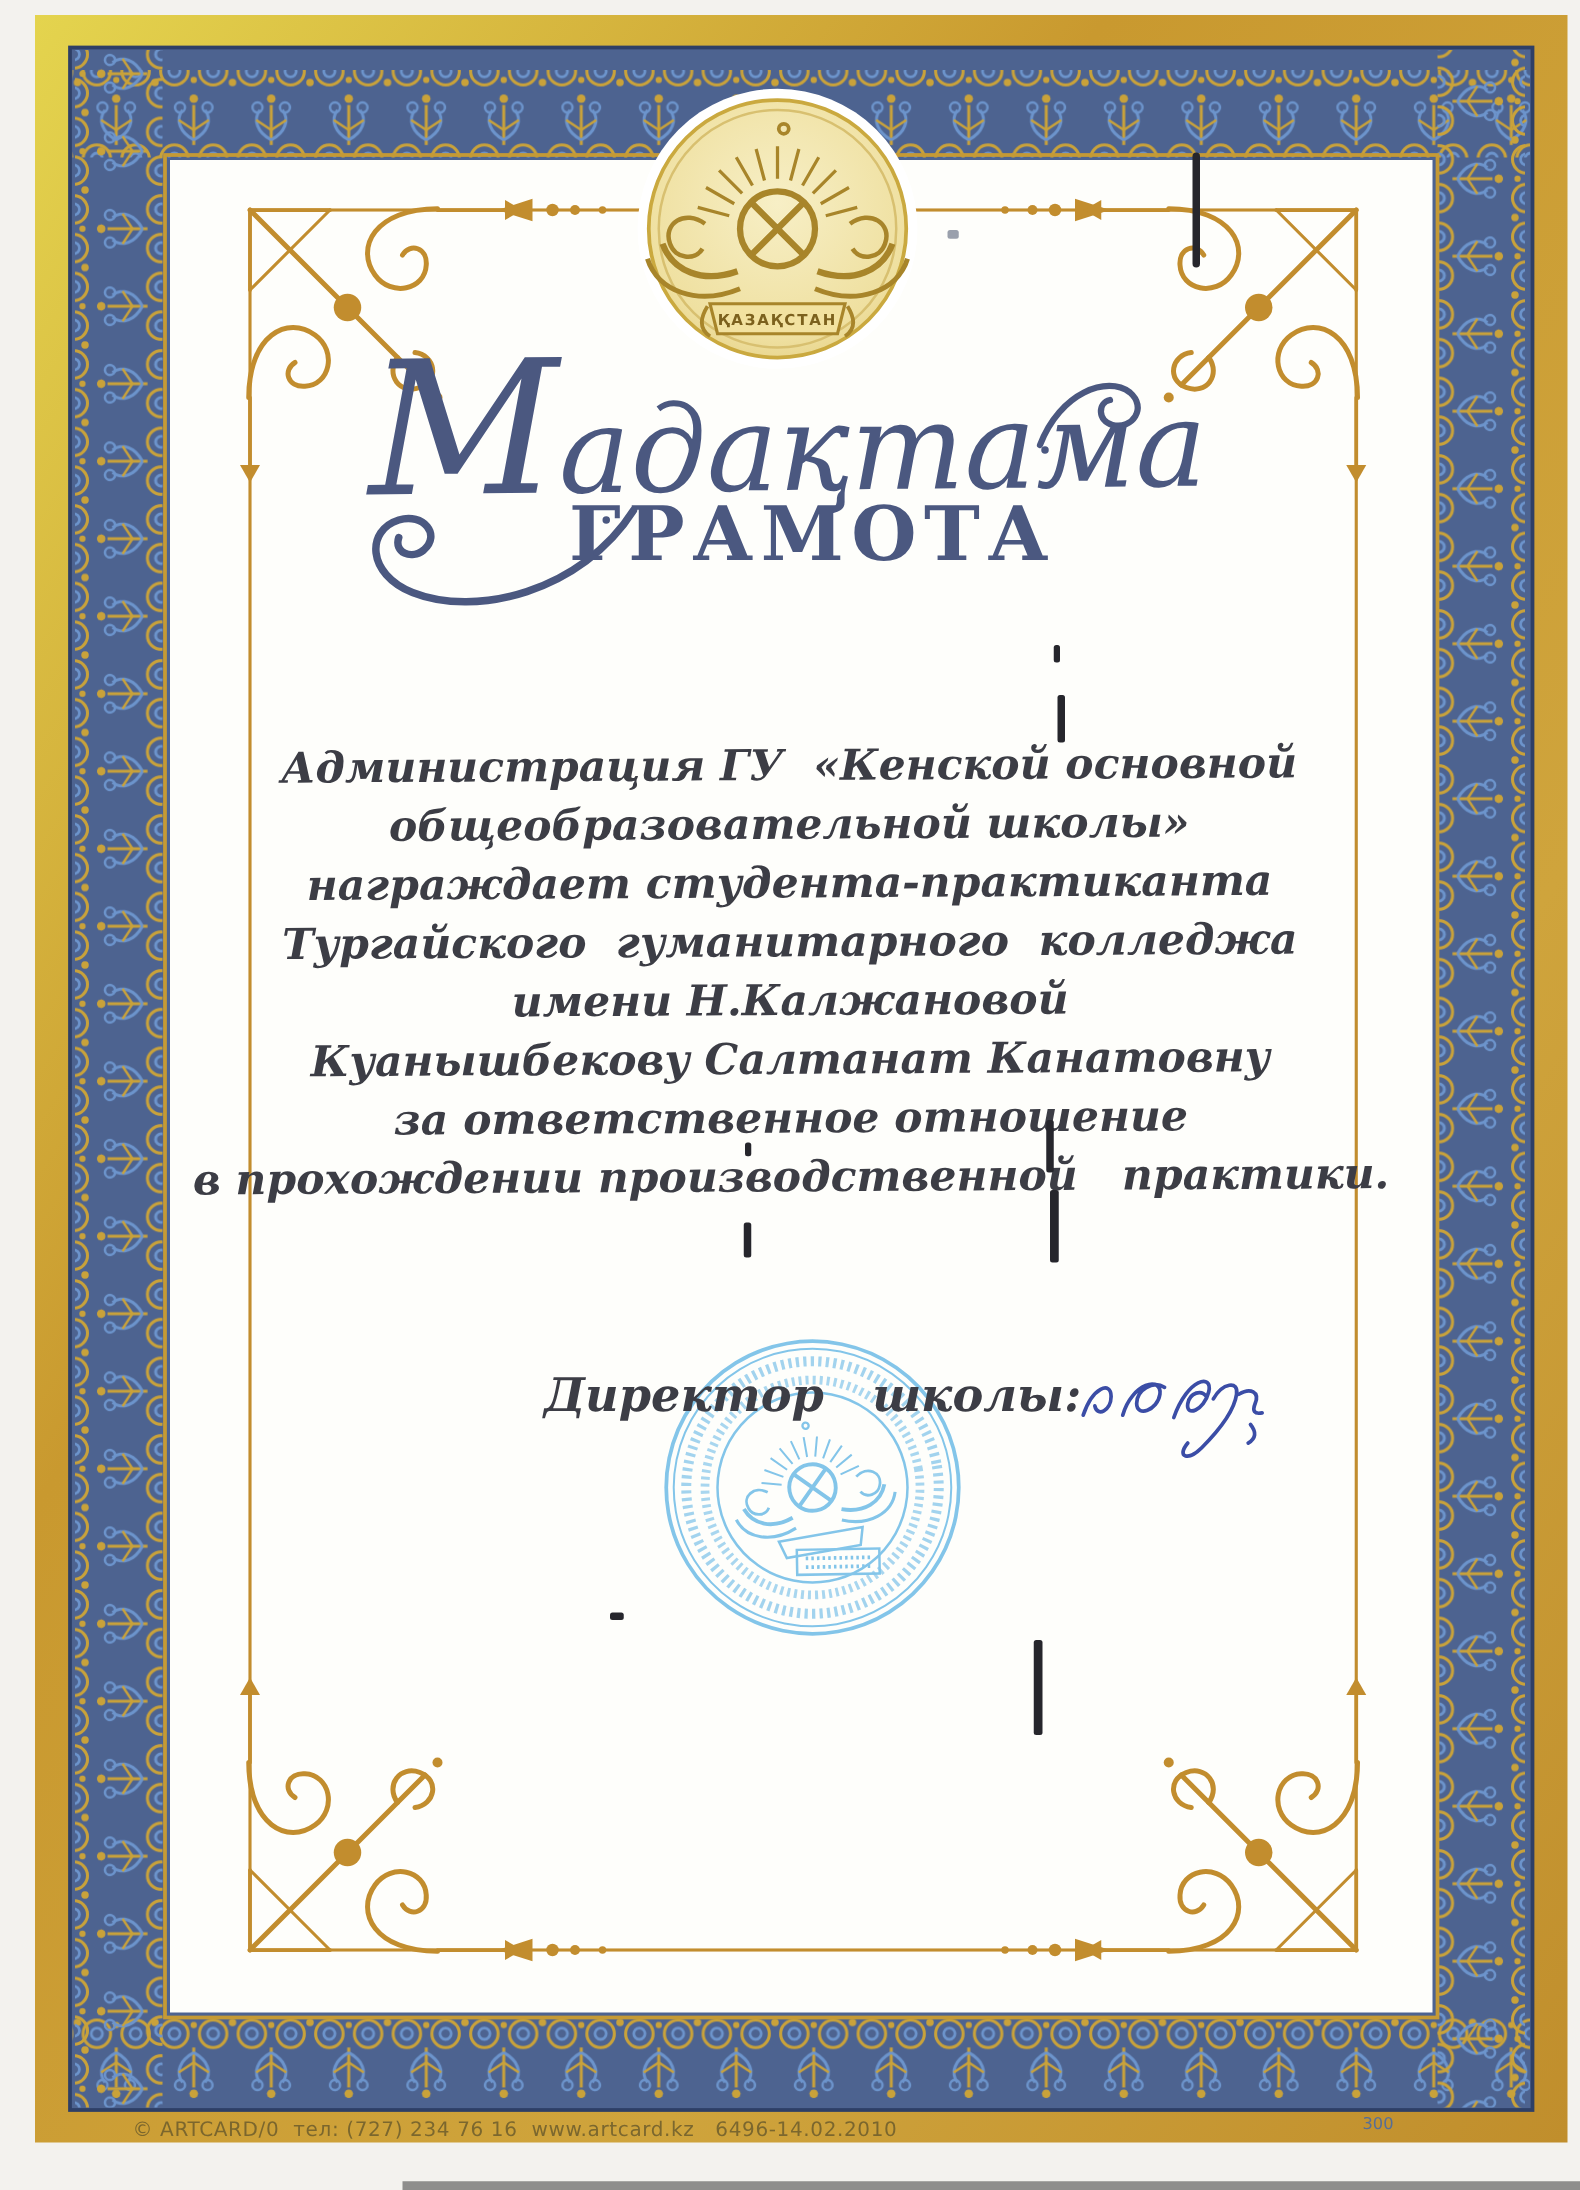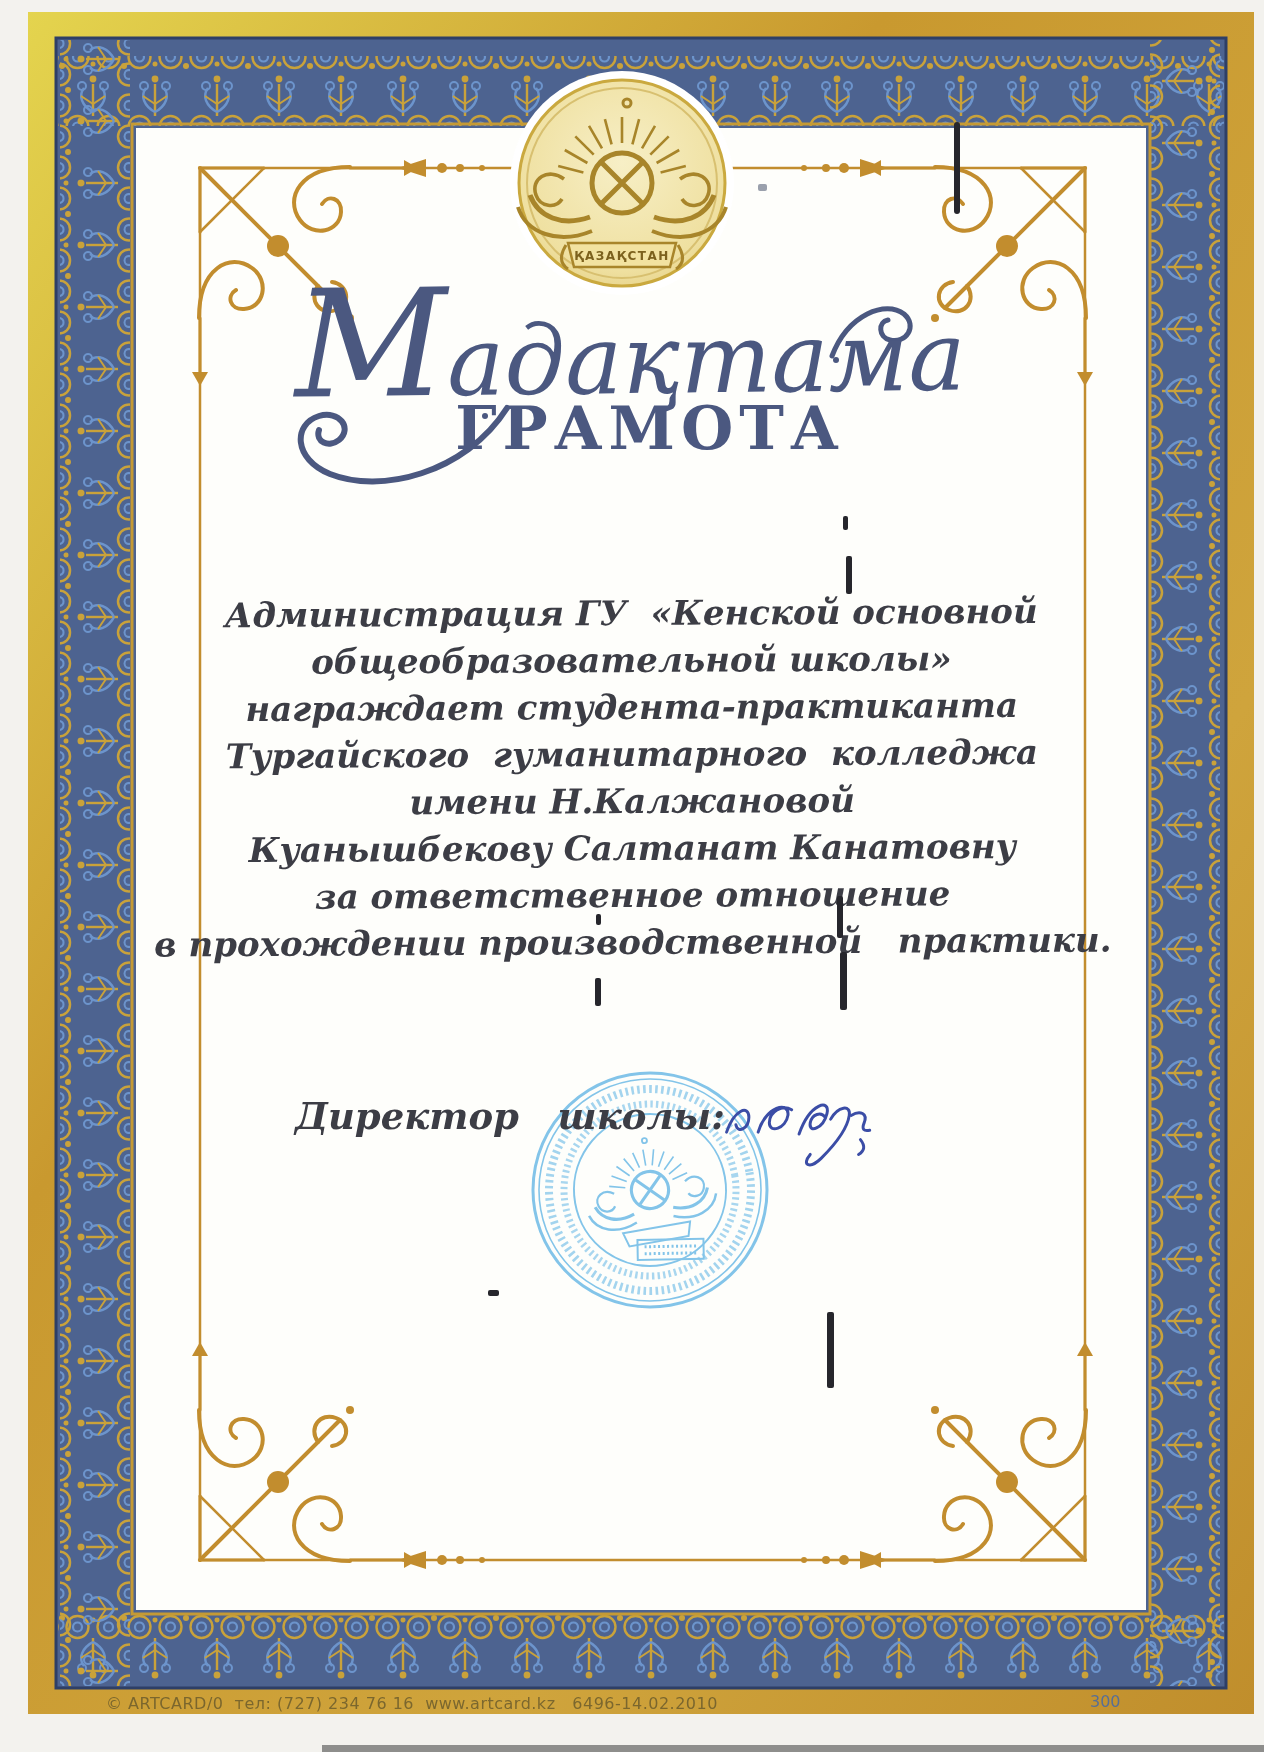--- a/index.html
+++ b/index.html
@@ -34,7 +34,7 @@
   
   .sign-row{
     position:absolute;top:1088px;left:295px;width:720px;height:100px;
-    display:flex;align-items:flex-start;justify-content:flex-start;
+    display:flex;align-items:flex-start;justify-content:flex-end;
     font-size:37px;font-weight:bold;font-style:italic;color:#3c3d45;
   }
   .role-label{white-space:pre;padding-top:6px;}

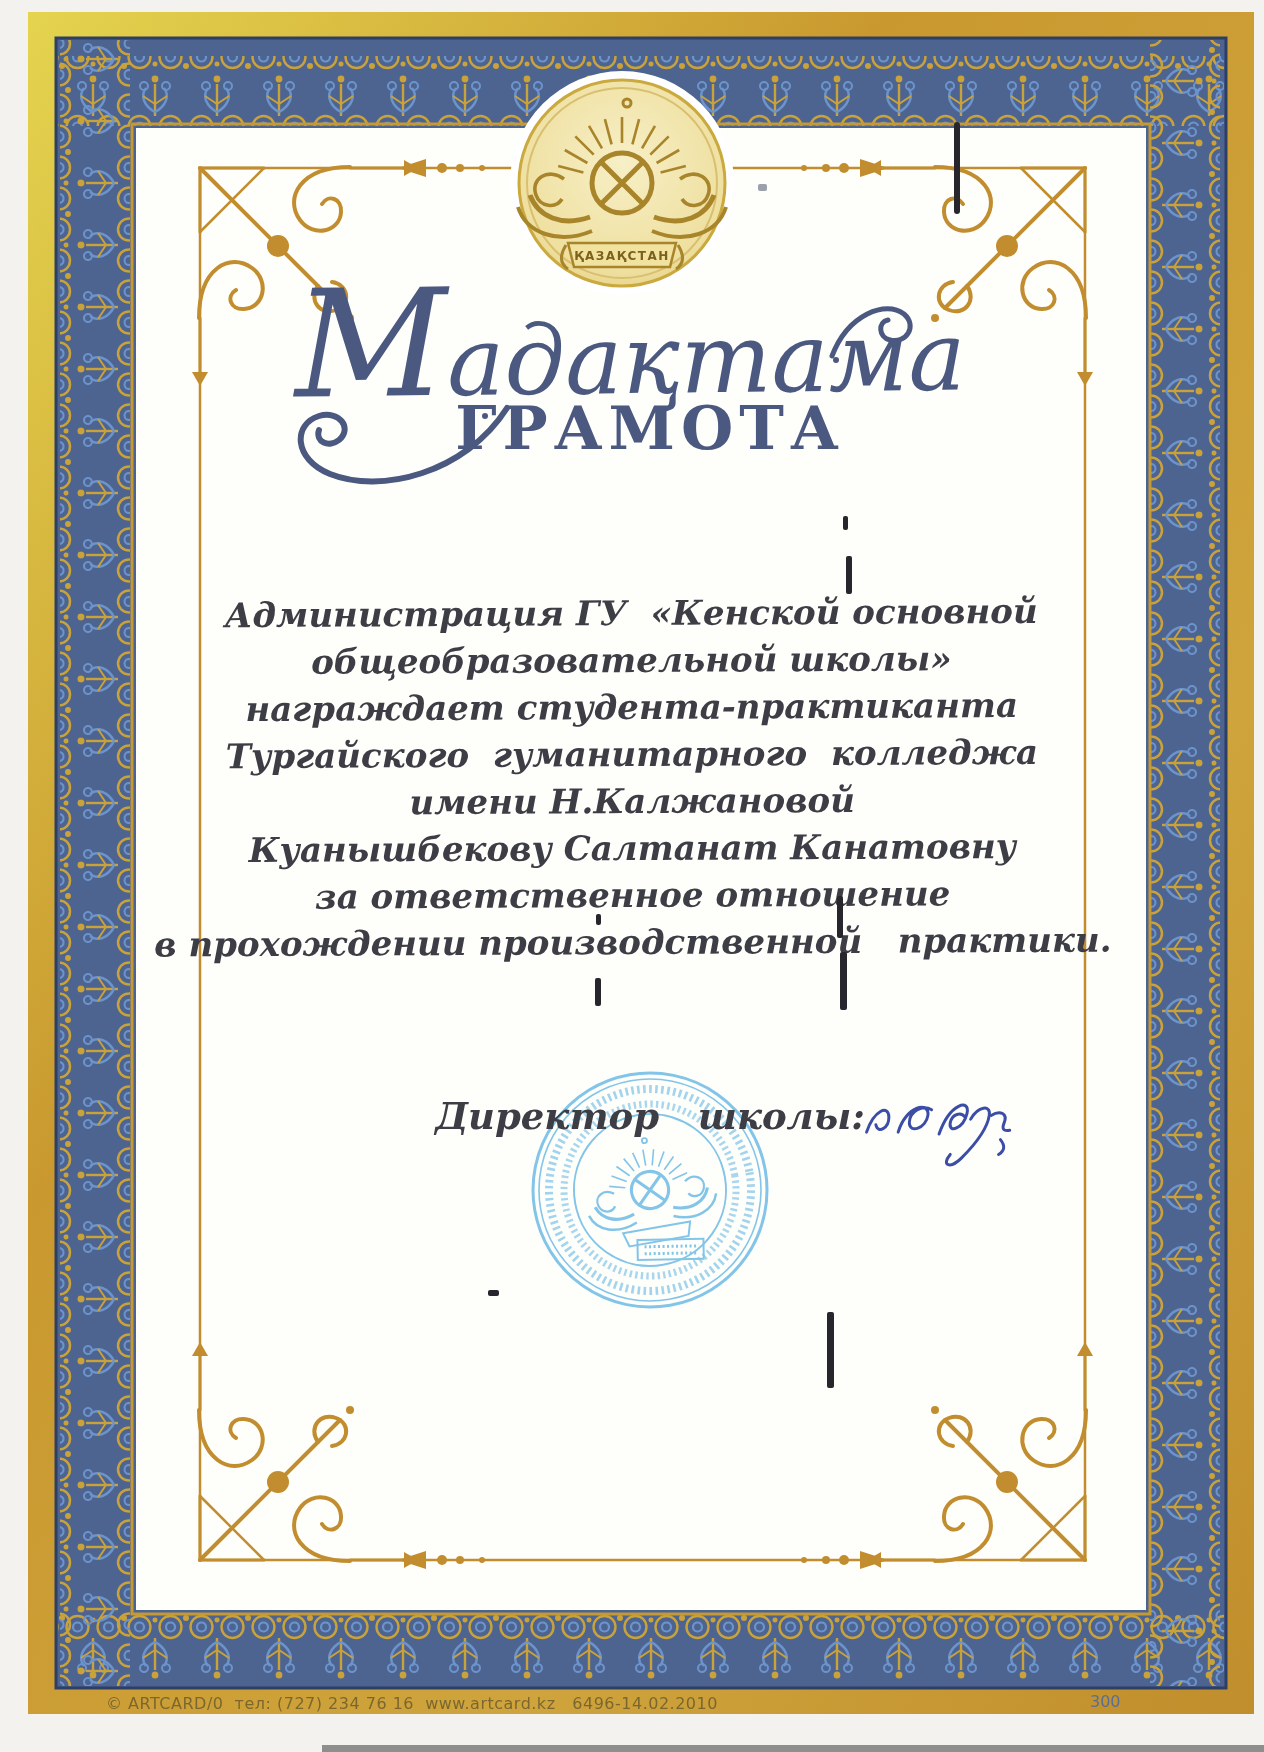--- a/index.html
+++ b/index.html
@@ -50,7 +50,7 @@
   .copies-number{
     position:absolute;top:1692px;left:1090px;width:60px;
     font-family:"DejaVu Sans","Liberation Sans",sans-serif;
-    font-size:16px;color:#4d6ba0;opacity:.9;
+    font-size:13px;color:#4d6ba0;opacity:.9;
   }
 
   .speck{position:absolute;background:#26262c;border-radius:2px;}

